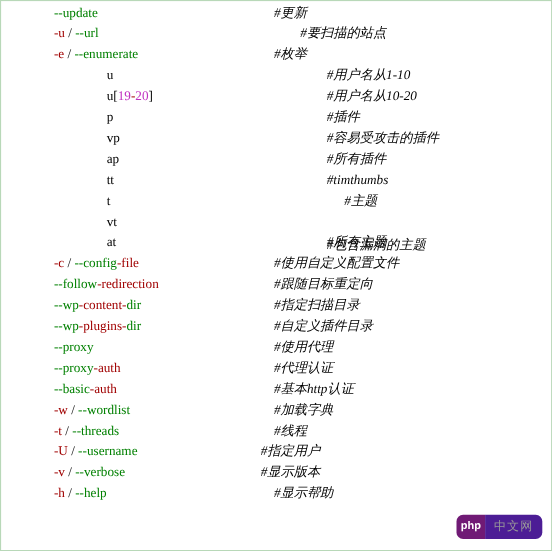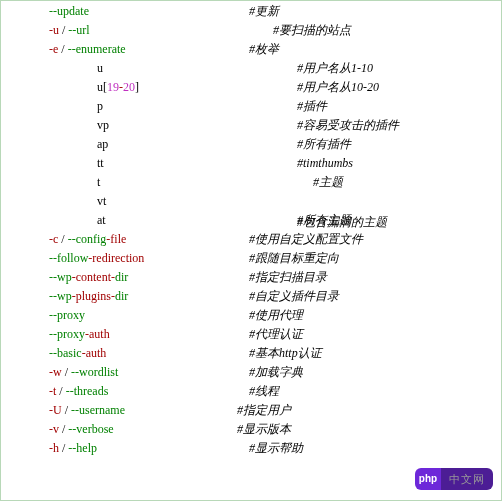--- a/index.html
+++ b/index.html
@@ -55,7 +55,7 @@
       align-items: center;
     }
     .wm-logo {
-      background: #6d28d9;
+      background: #701a75;
       color: #fff;
       font-weight: bold;
       font-size: 10px;

